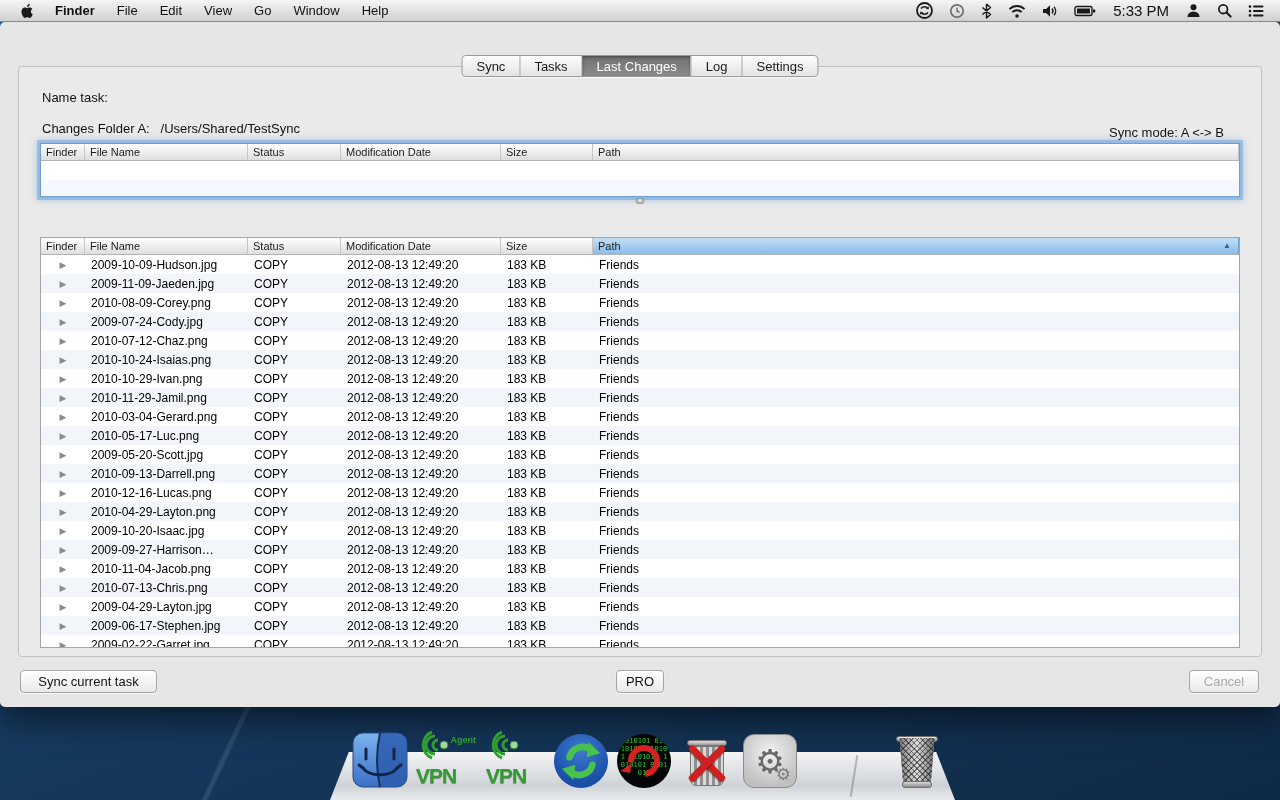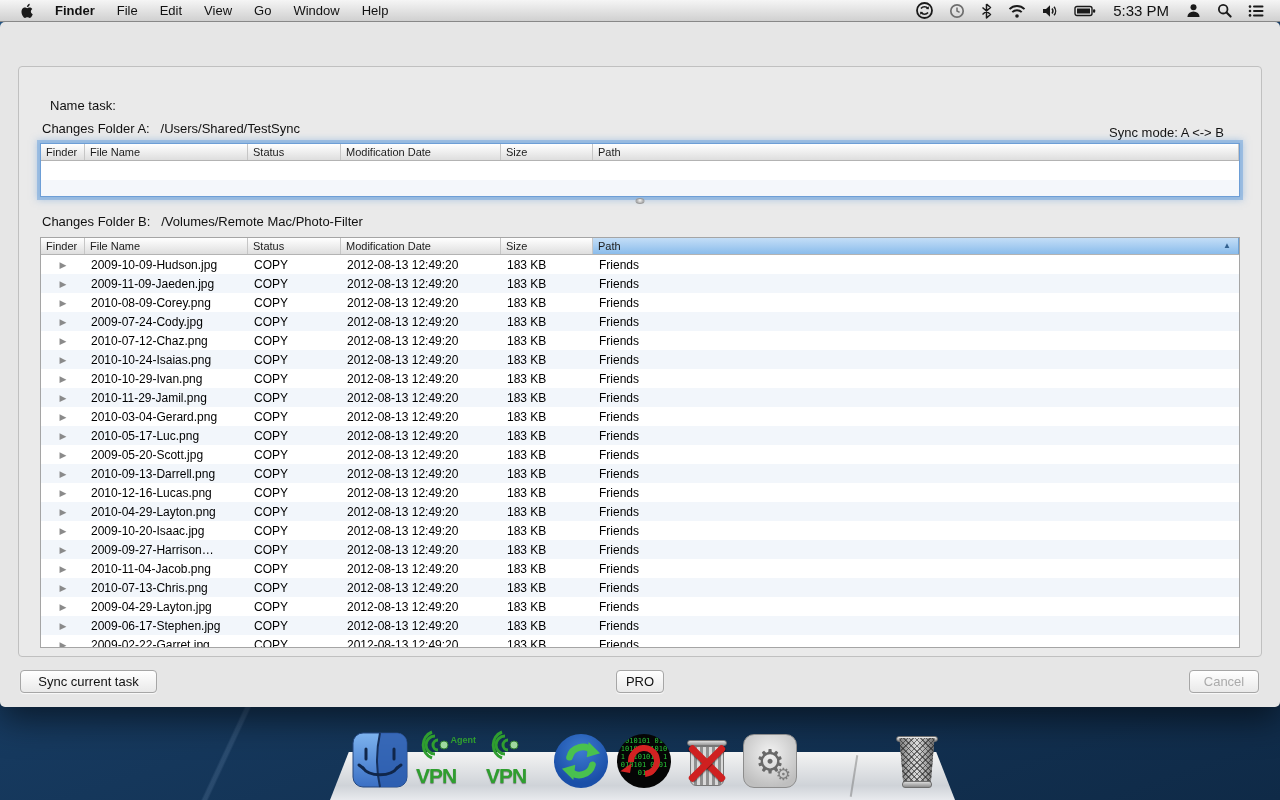--- a/index.html
+++ b/index.html
@@ -239,6 +239,13 @@
 
   <div class="groupbox"></div>
 
+  <div class="segments">
+    <div class="seg">Sync</div>
+    <div class="seg">Tasks</div>
+    <div class="seg active">Last Changes</div>
+    <div class="seg">Log</div>
+    <div class="seg">Settings</div>
+  </div>
 
   <div class="formlabel" style="left:42px; top:76px;margin-left:8px;">Name task:</div>
   <div class="formlabel" style="right:56px; top:68px;margin-top:35px;">Sync mode:  A &lt;-&gt; B</div>

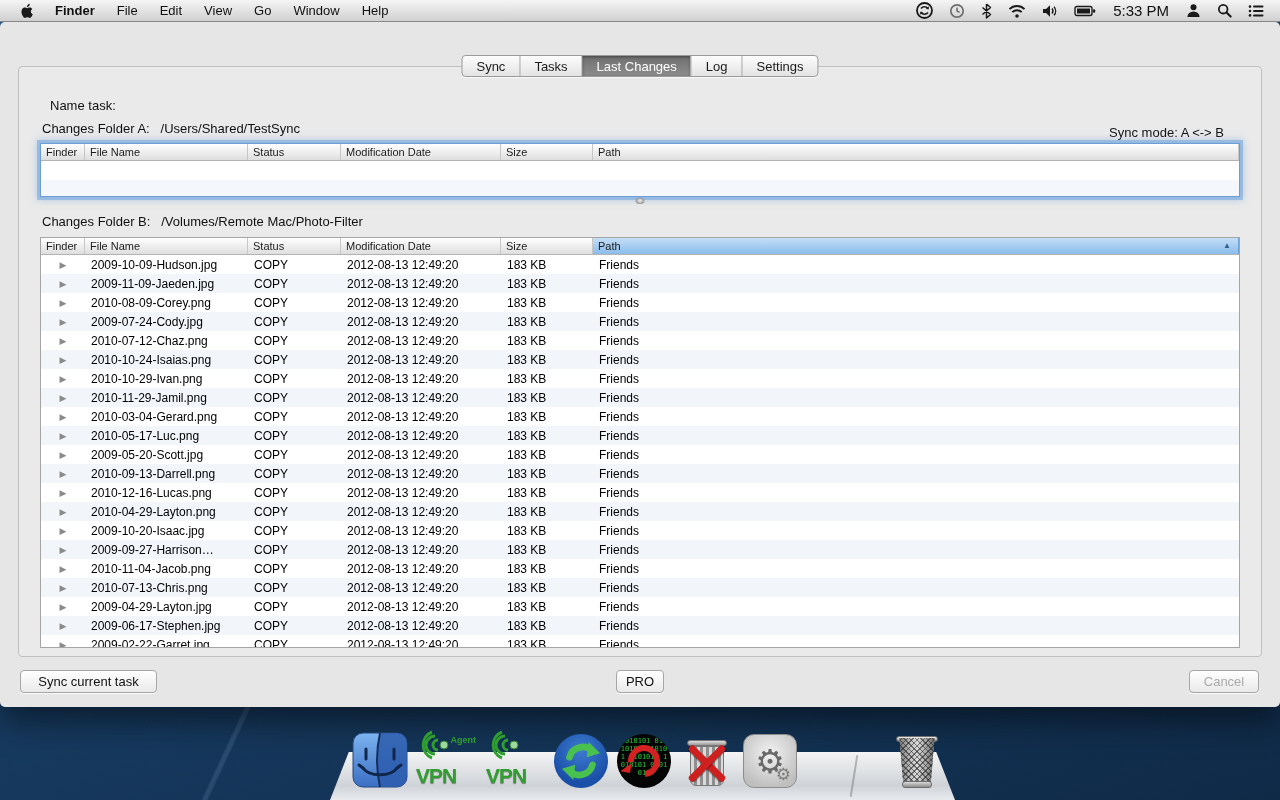--- a/index.html
+++ b/index.html
@@ -247,7 +247,7 @@
     <div class="seg">Settings</div>
   </div>
 
-  <div class="formlabel" style="left:42px; top:76px;margin-left:8px;">Name task:</div>
+  <div class="formlabel" style="left:42px; top:68px;">Name task:</div>
   <div class="formlabel" style="right:56px; top:68px;margin-top:35px;">Sync mode:  A &lt;-&gt; B</div>
 
   <div class="formlabel" style="left:42px; top:99px;">

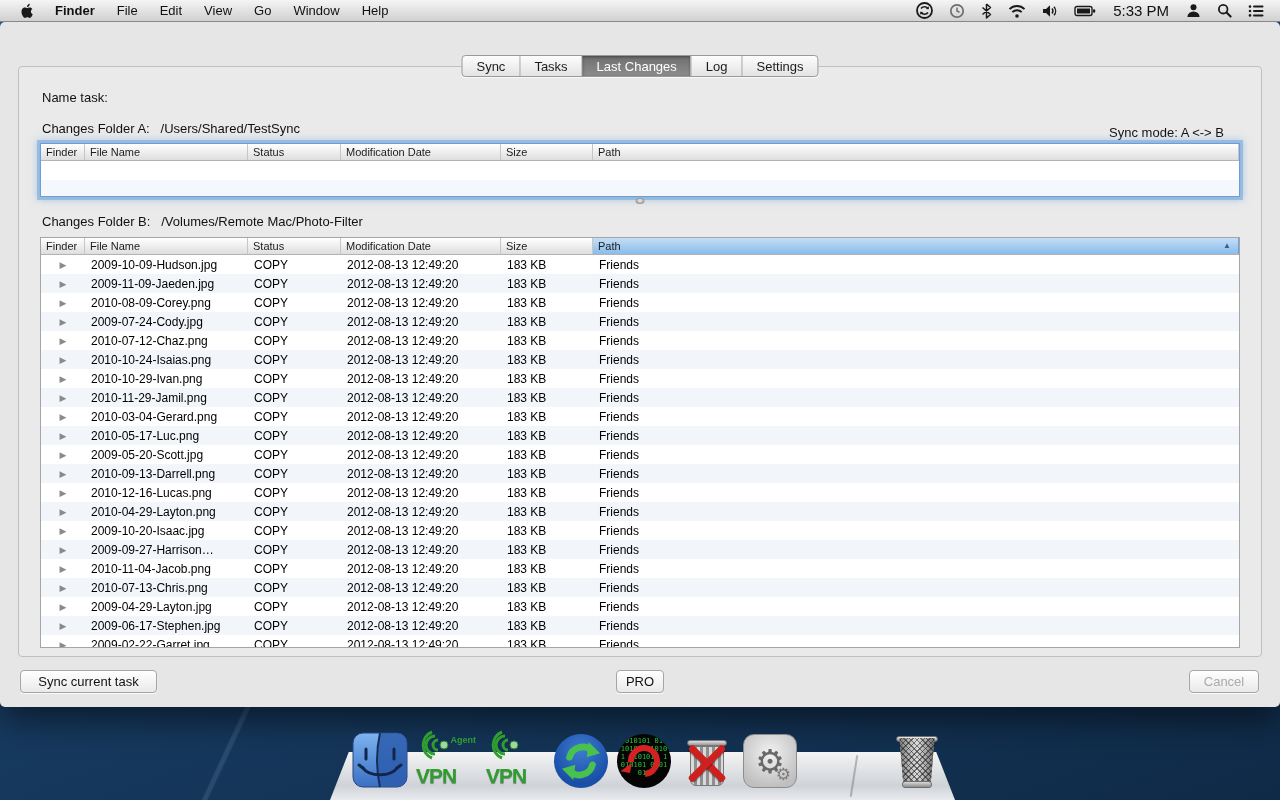--- a/index.html
+++ b/index.html
@@ -270,9 +270,6 @@
   </div>
   <div class="dimple" style="top:176px;"></div>
 
-  <div class="formlabel" style="left:42px; top:192px;">
-    <span>Changes Folder B:</span>&nbsp;&nbsp;&nbsp;<span>/Volumes/Remote Mac/Photo-Filter</span>
-  </div>
 
   <div class="tbl" style="top:215px; width:1200px; height:411px;">
     <div class="thead">

